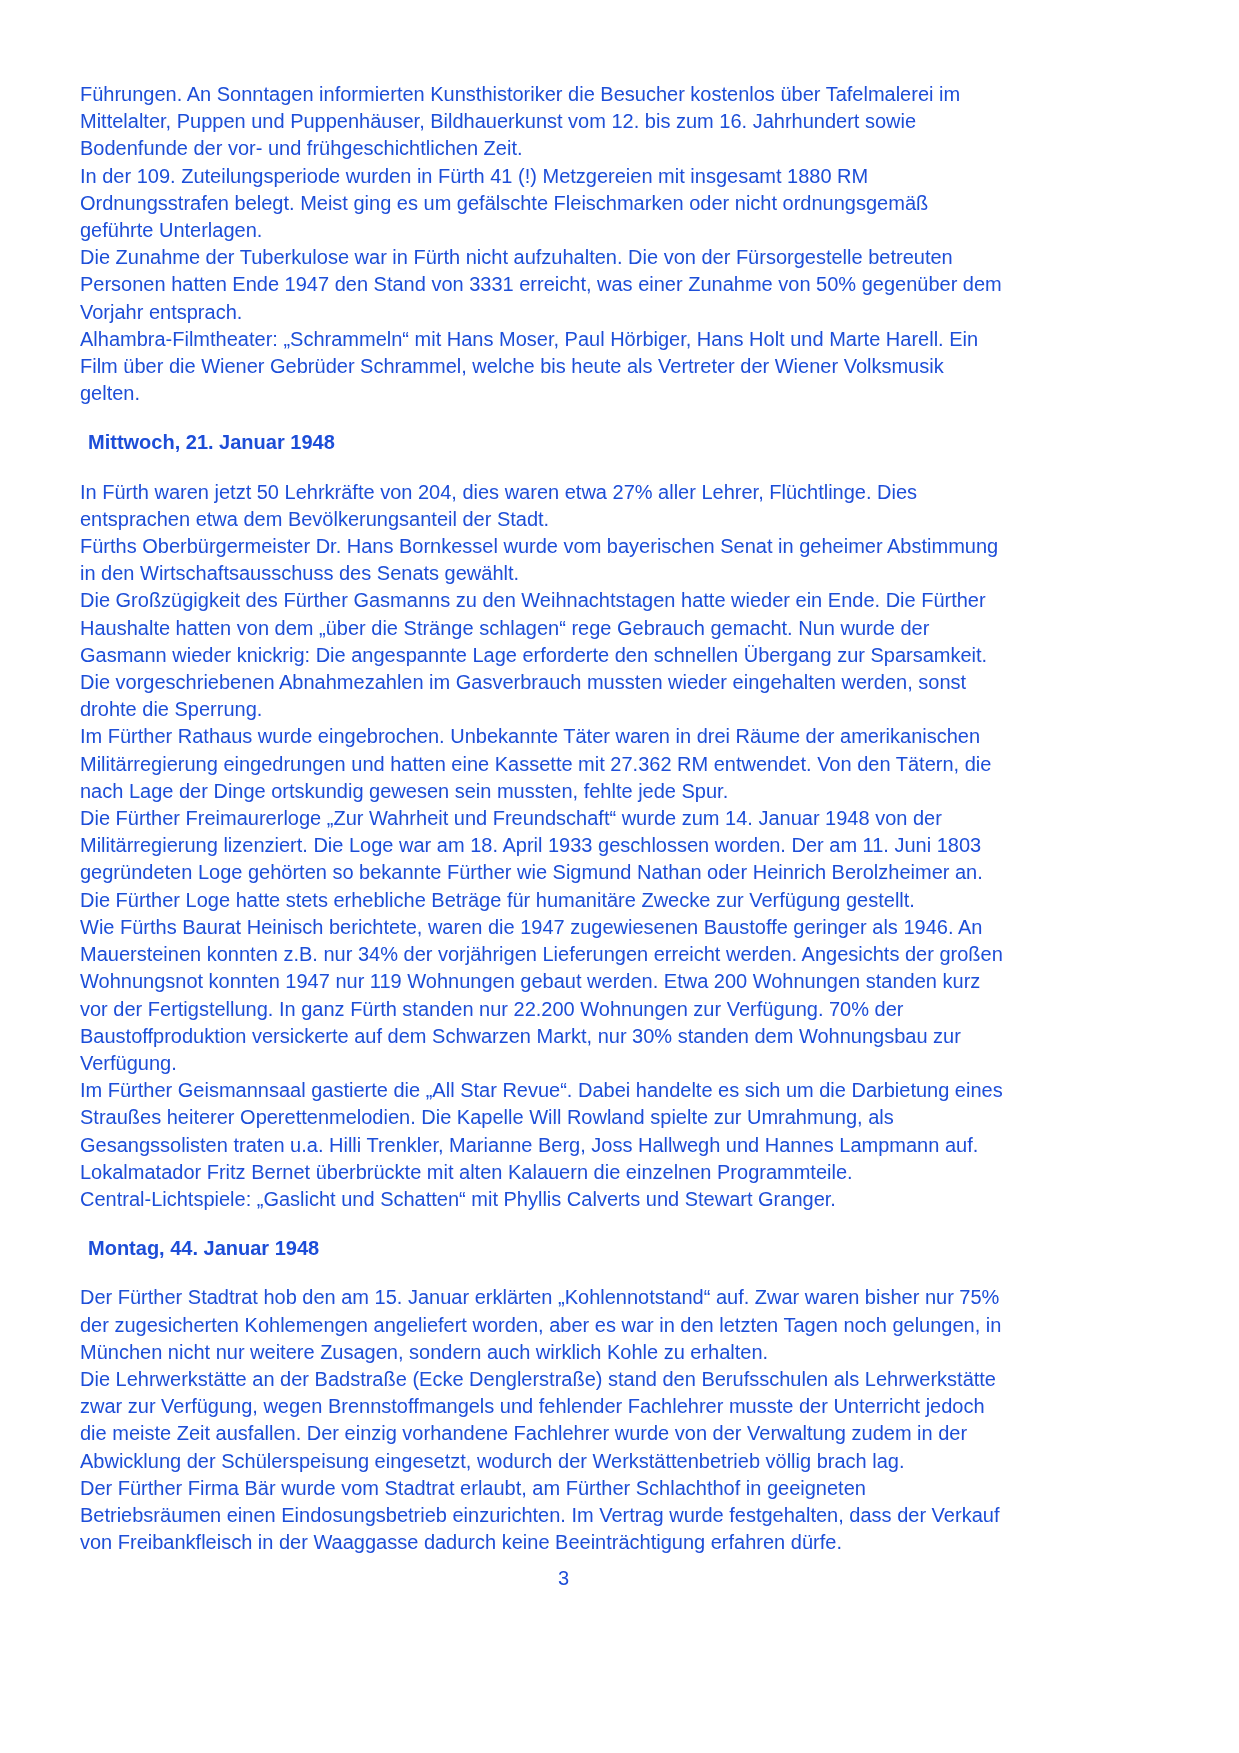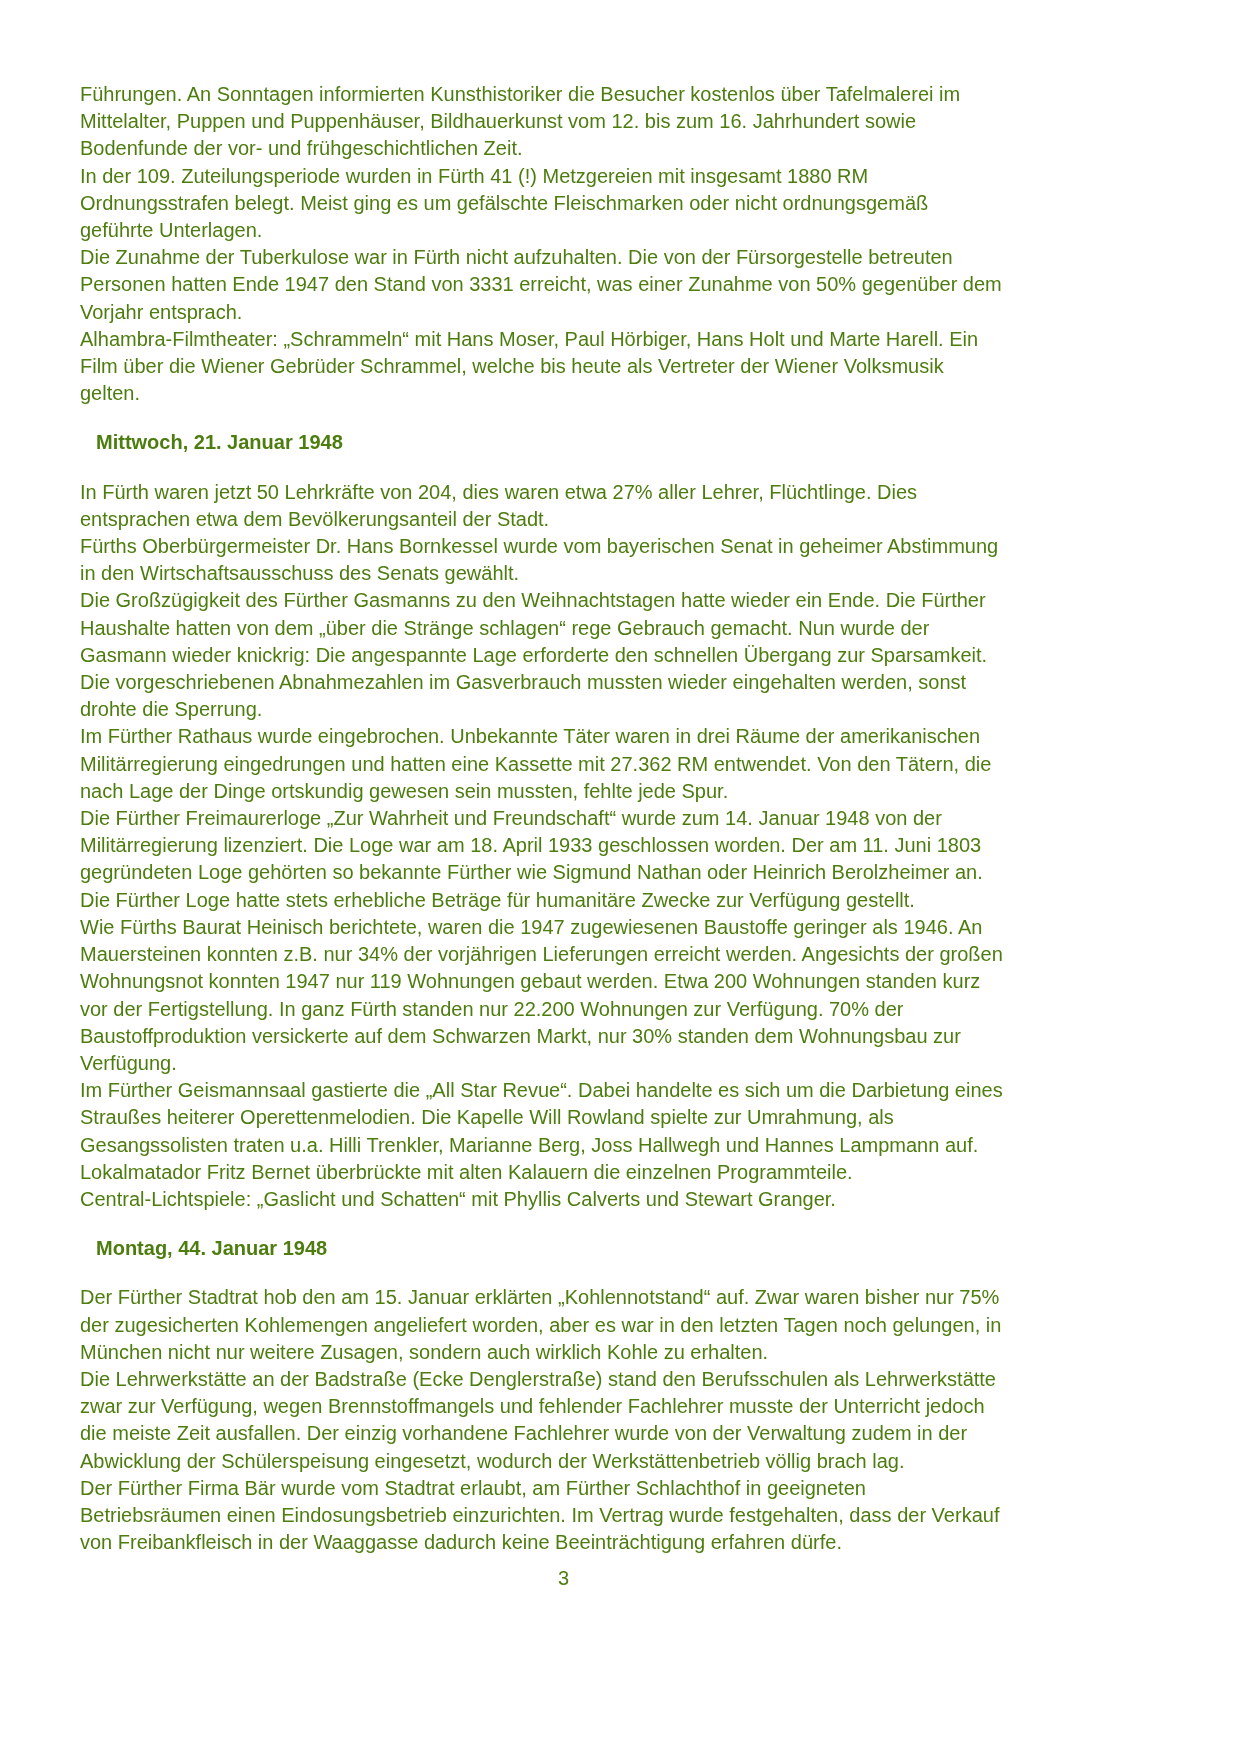--- a/index.html
+++ b/index.html
@@ -22,7 +22,7 @@
     font-family: "Liberation Sans", "DejaVu Sans", sans-serif;
     font-size: 20px;
     line-height: 27.2px;
-    color: #4d7c0f;
+    color: #1d4ed8;
     -webkit-font-smoothing: antialiased;
   }
   .doc-paragraph {

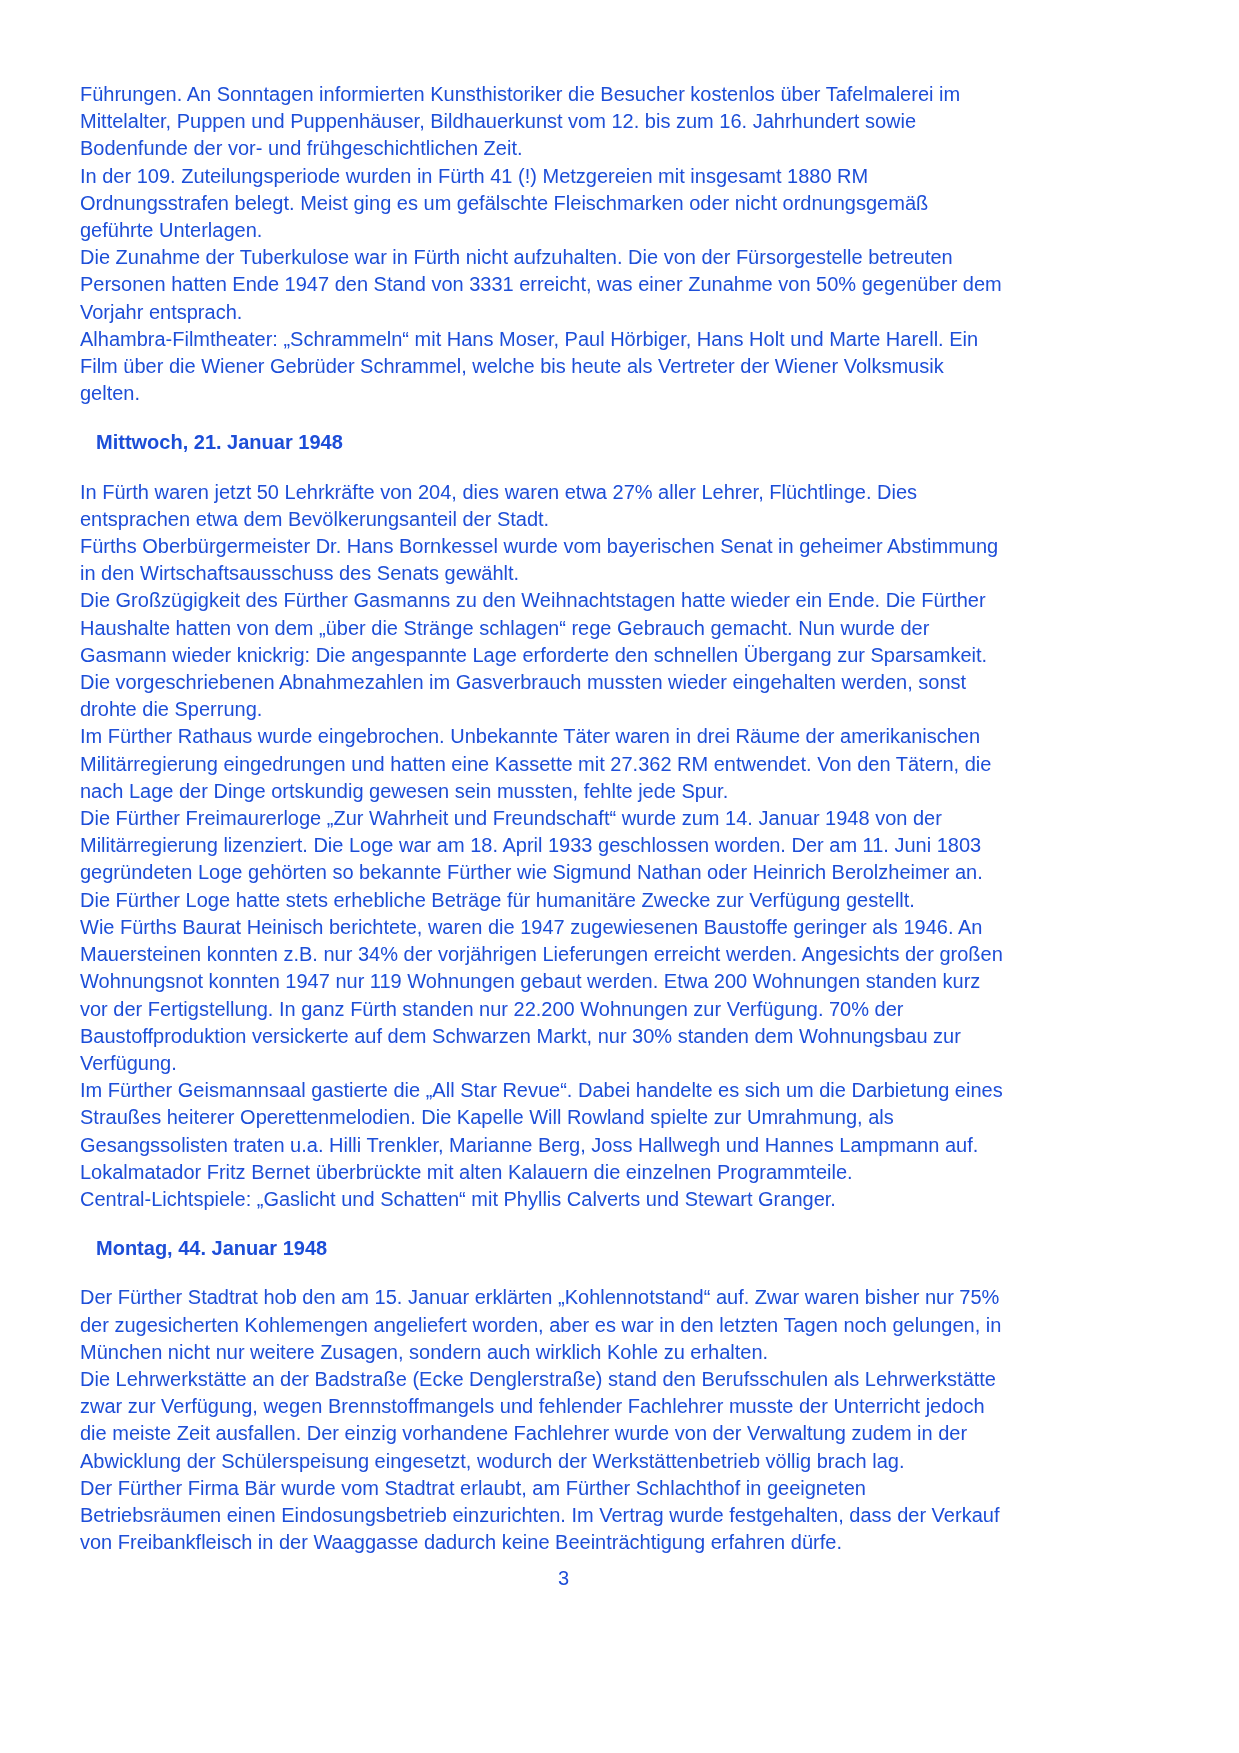--- a/index.html
+++ b/index.html
@@ -31,7 +31,7 @@
     text-align: left;
   }
   .doc-heading {
-    margin: 22px 0 22px 16px;
+    margin: 22px 0 22px 8px;
     font-weight: bold;
     white-space: pre-line;
     text-align: left;

